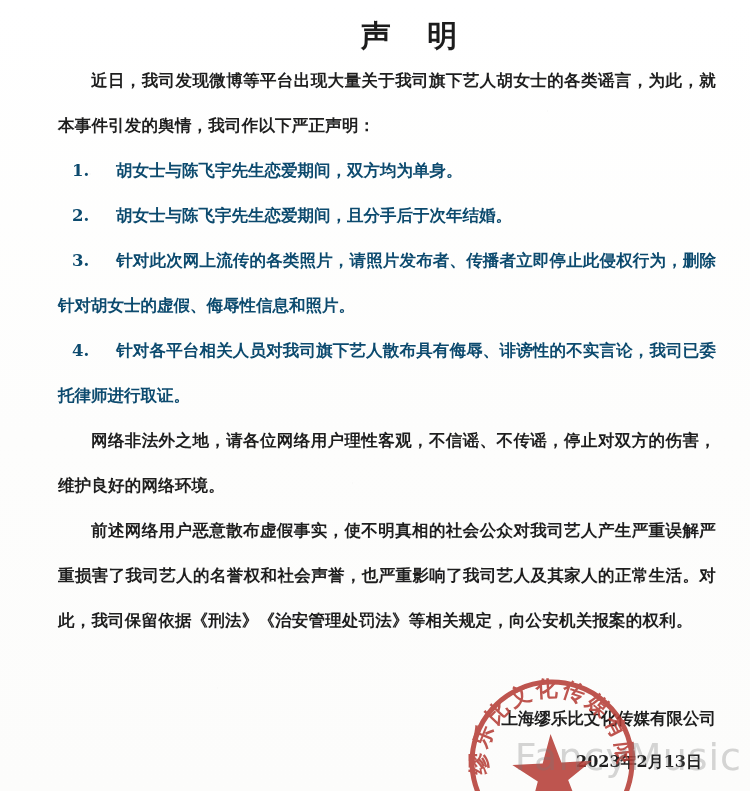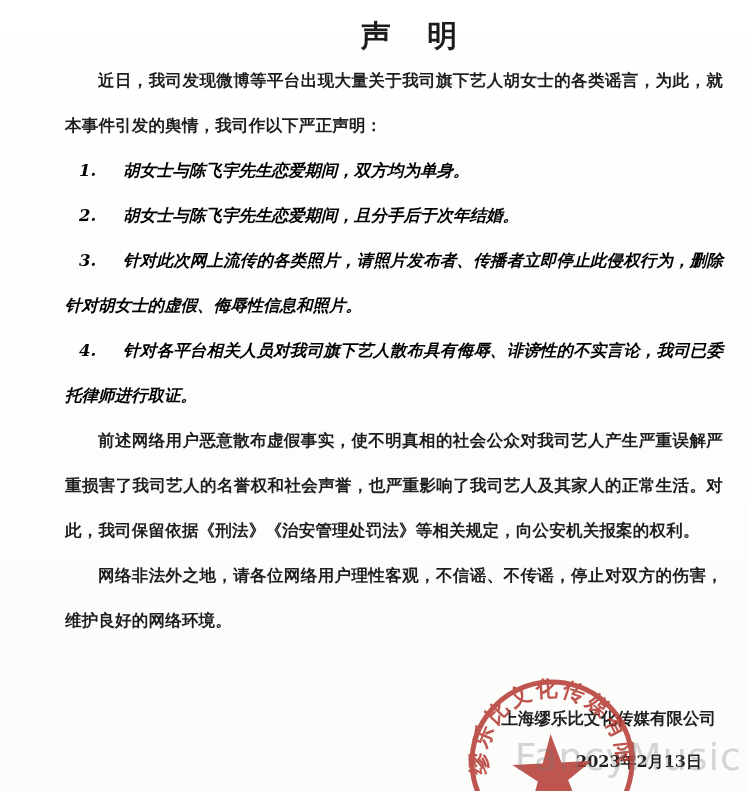--- a/index.html
+++ b/index.html
@@ -58,7 +58,7 @@
   .body-block {
     position: absolute;
     top: 58px;
-    left: 65px;
+    left: 58px;
     width: 658px;
   }
 

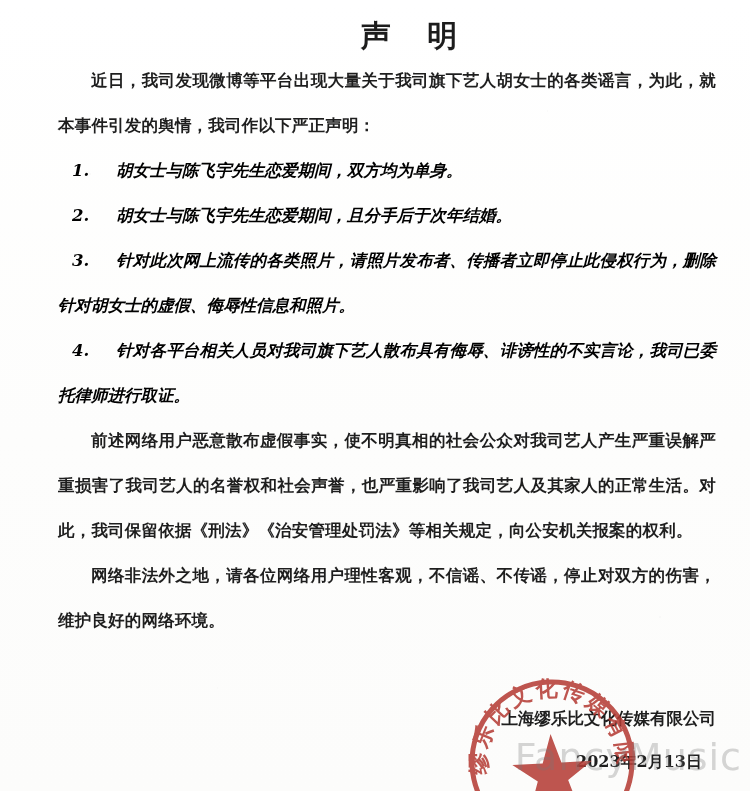--- a/index.html
+++ b/index.html
@@ -88,14 +88,13 @@
   li.claim {
     font-size: 16.5px;
     line-height: 45px;
-    color: #000000;
+    color: #0c4a6e;
     font-weight: 700;
     text-align: justify;
     text-justify: inter-ideograph;
     font-family: "DejaVu Serif", "Liberation Serif", serif;
     position: relative;
     text-indent: 0;
-    font-style: italic;
   }
 
   li.claim .marker {

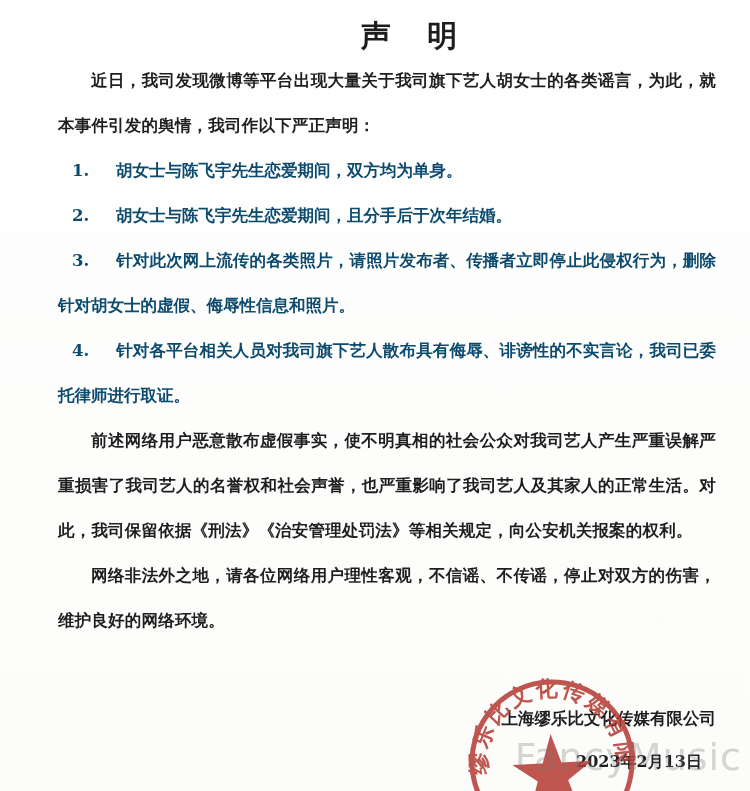--- a/index.html
+++ b/index.html
@@ -183,9 +183,9 @@
         <li class="claim"><span class="marker">4.</span><span>针对各平台相关人员对我司旗下艺人散布具有侮辱、诽谤性的不实言论，我司已委托律师进行取证。</span></li>
       </ol>
 
+      <p class="para indent">网络非法外之地，请各位网络用户理性客观，不信谣、不传谣，停止对双方的伤害，维护良好的网络环境。</p>
+
       <p class="para indent">前述网络用户恶意散布虚假事实，使不明真相的社会公众对我司艺人产生严重误解严重损害了我司艺人的名誉权和社会声誉，也严重影响了我司艺人及其家人的正常生活。对此，我司保留依据《刑法》《治安管理处罚法》等相关规定，向公安机关报案的权利。</p>
-
-      <p class="para indent">网络非法外之地，请各位网络用户理性客观，不信谣、不传谣，停止对双方的伤害，维护良好的网络环境。</p>
 
     </div>
 

